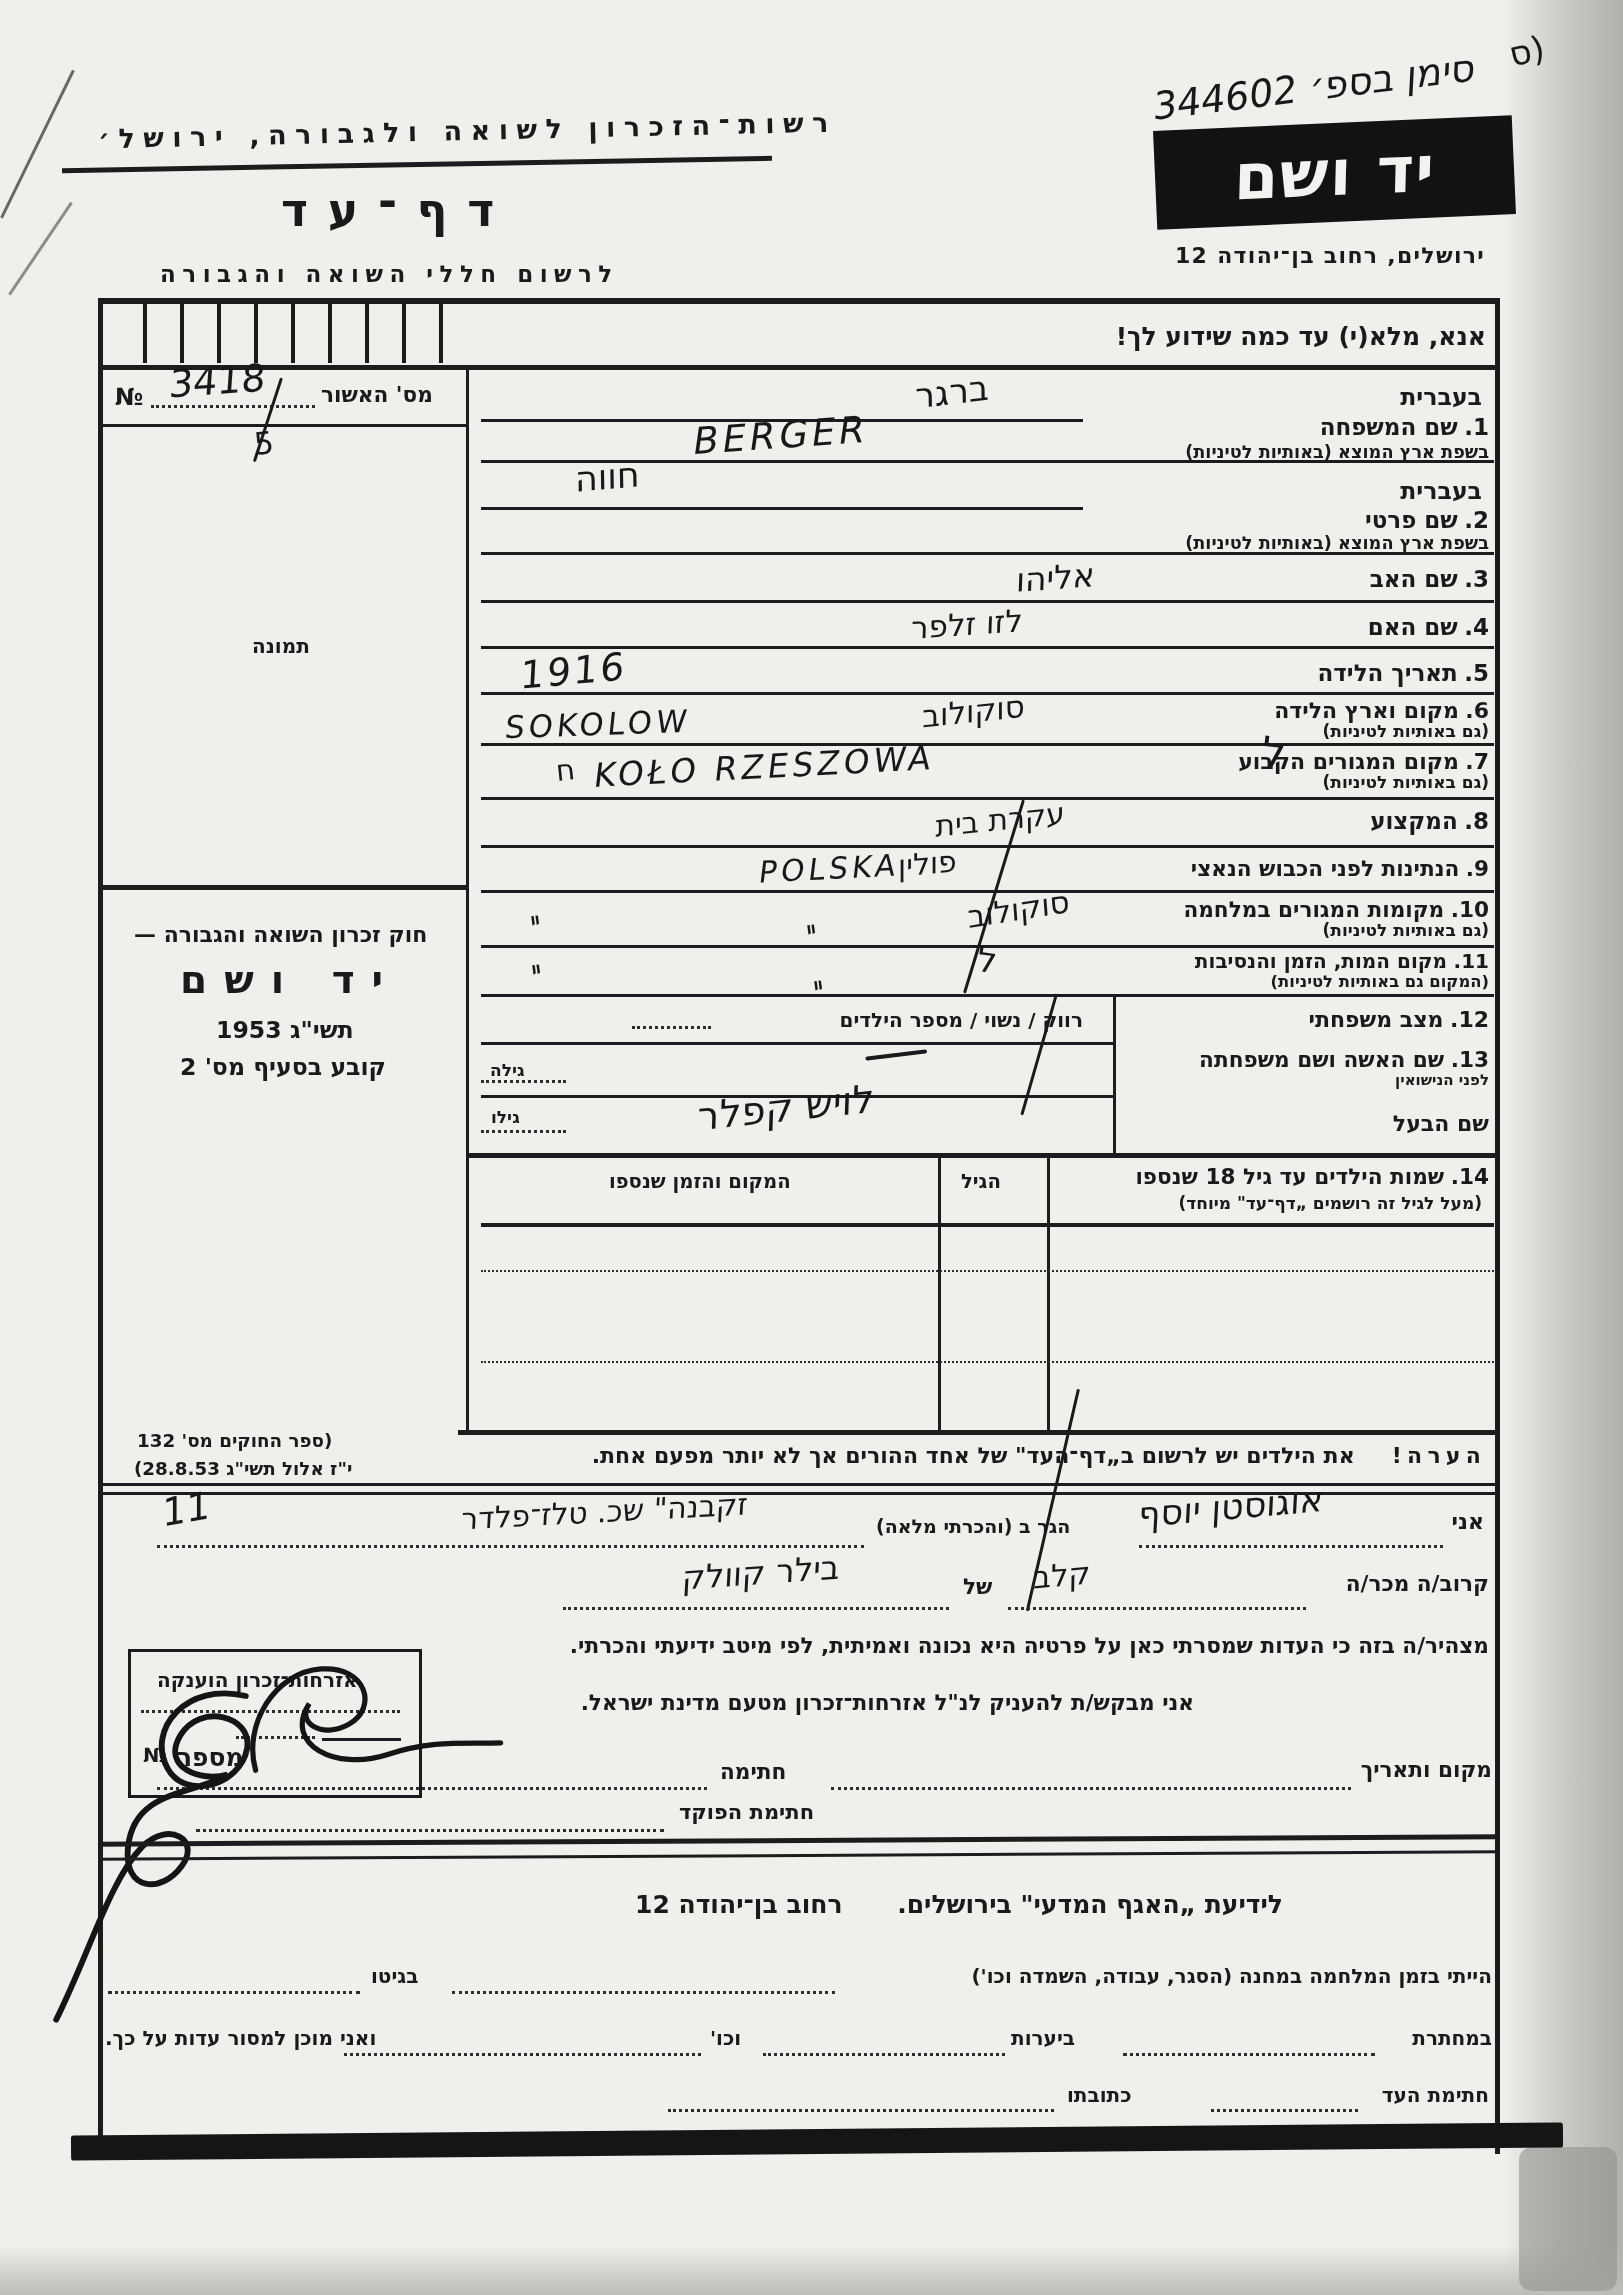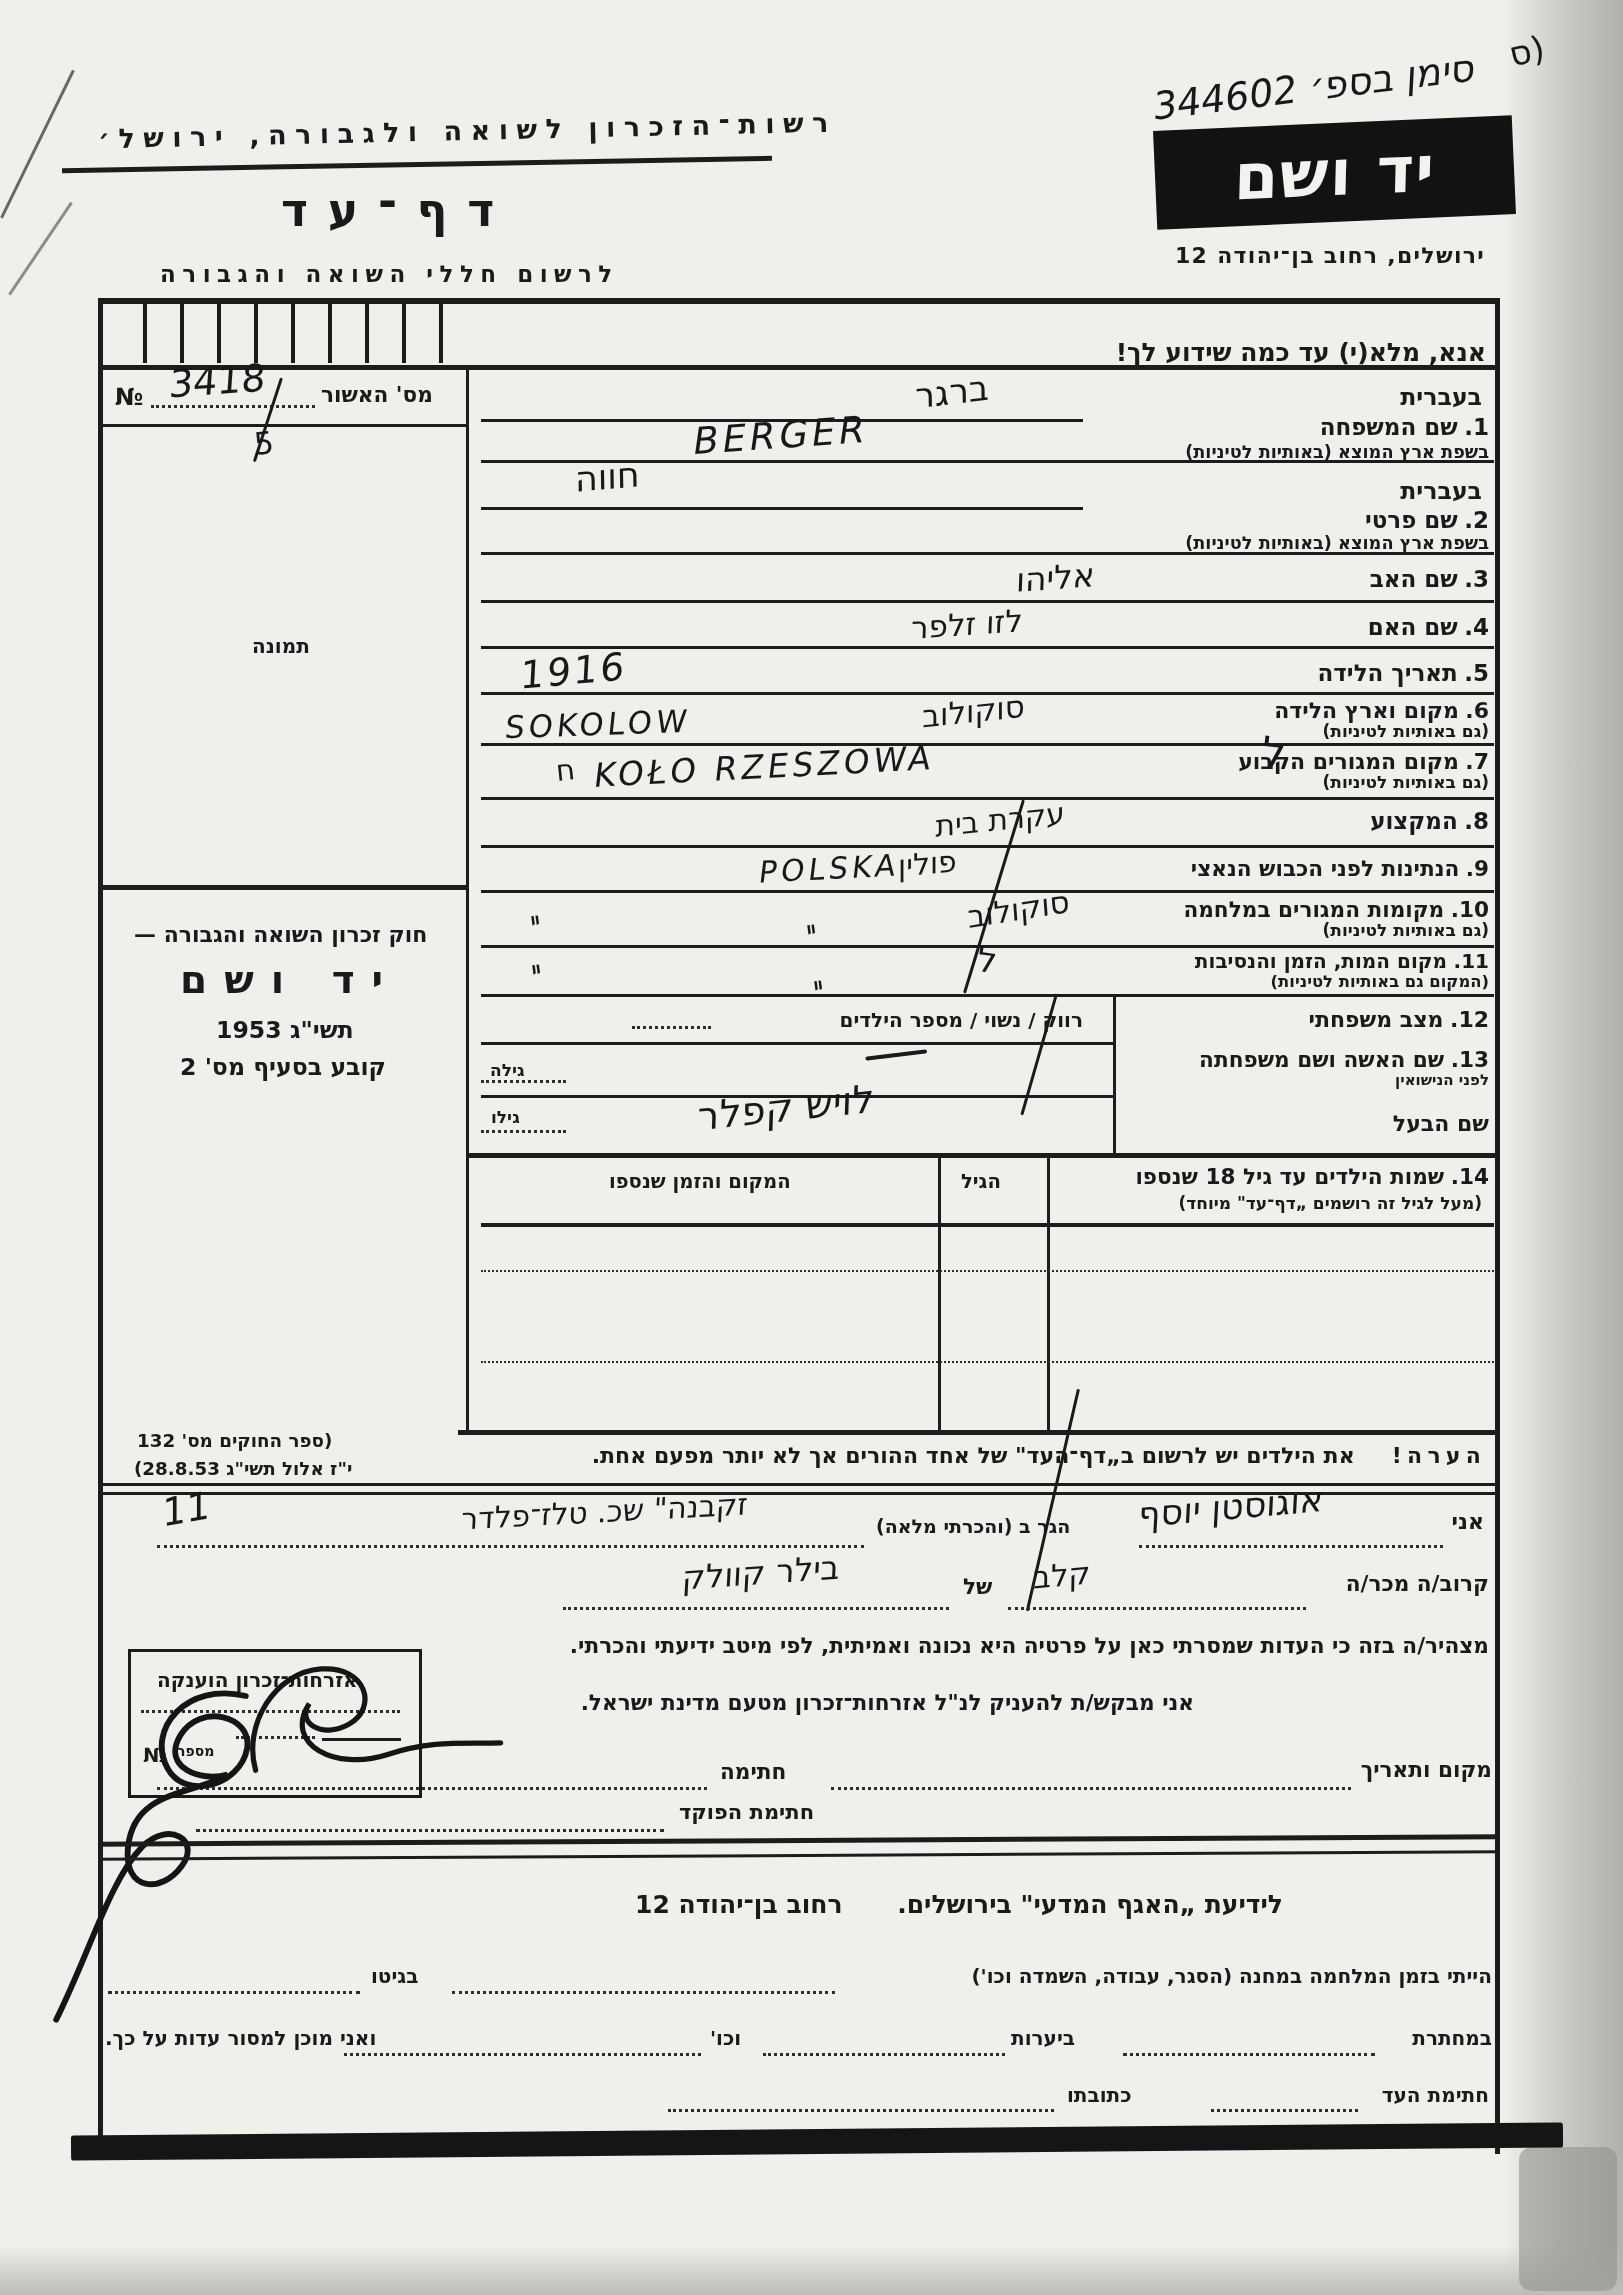--- a/index.html
+++ b/index.html
@@ -51,7 +51,7 @@
   <div class="vline" style="left:98px;top:298px;width:5.2px;height:1856px;"></div>
   <div class="vline" style="left:1495px;top:298px;width:5.2px;height:1856px;"></div>
 
-  <div class="lbl" style="right:137px;top:322px;font-size:25px;margin-top:16px;">אנא, מלא(י) עד כמה שידוע לך!</div>
+  <div class="lbl" style="right:137px;top:322px;font-size:25px;">אנא, מלא(י) עד כמה שידוע לך!</div>
   <div class="line heavy" style="left:98px;top:365px;width:1402px;"></div>
 
   <div class="ticks" style="left:110px;top:304px;width:353px;height:59px;"></div>

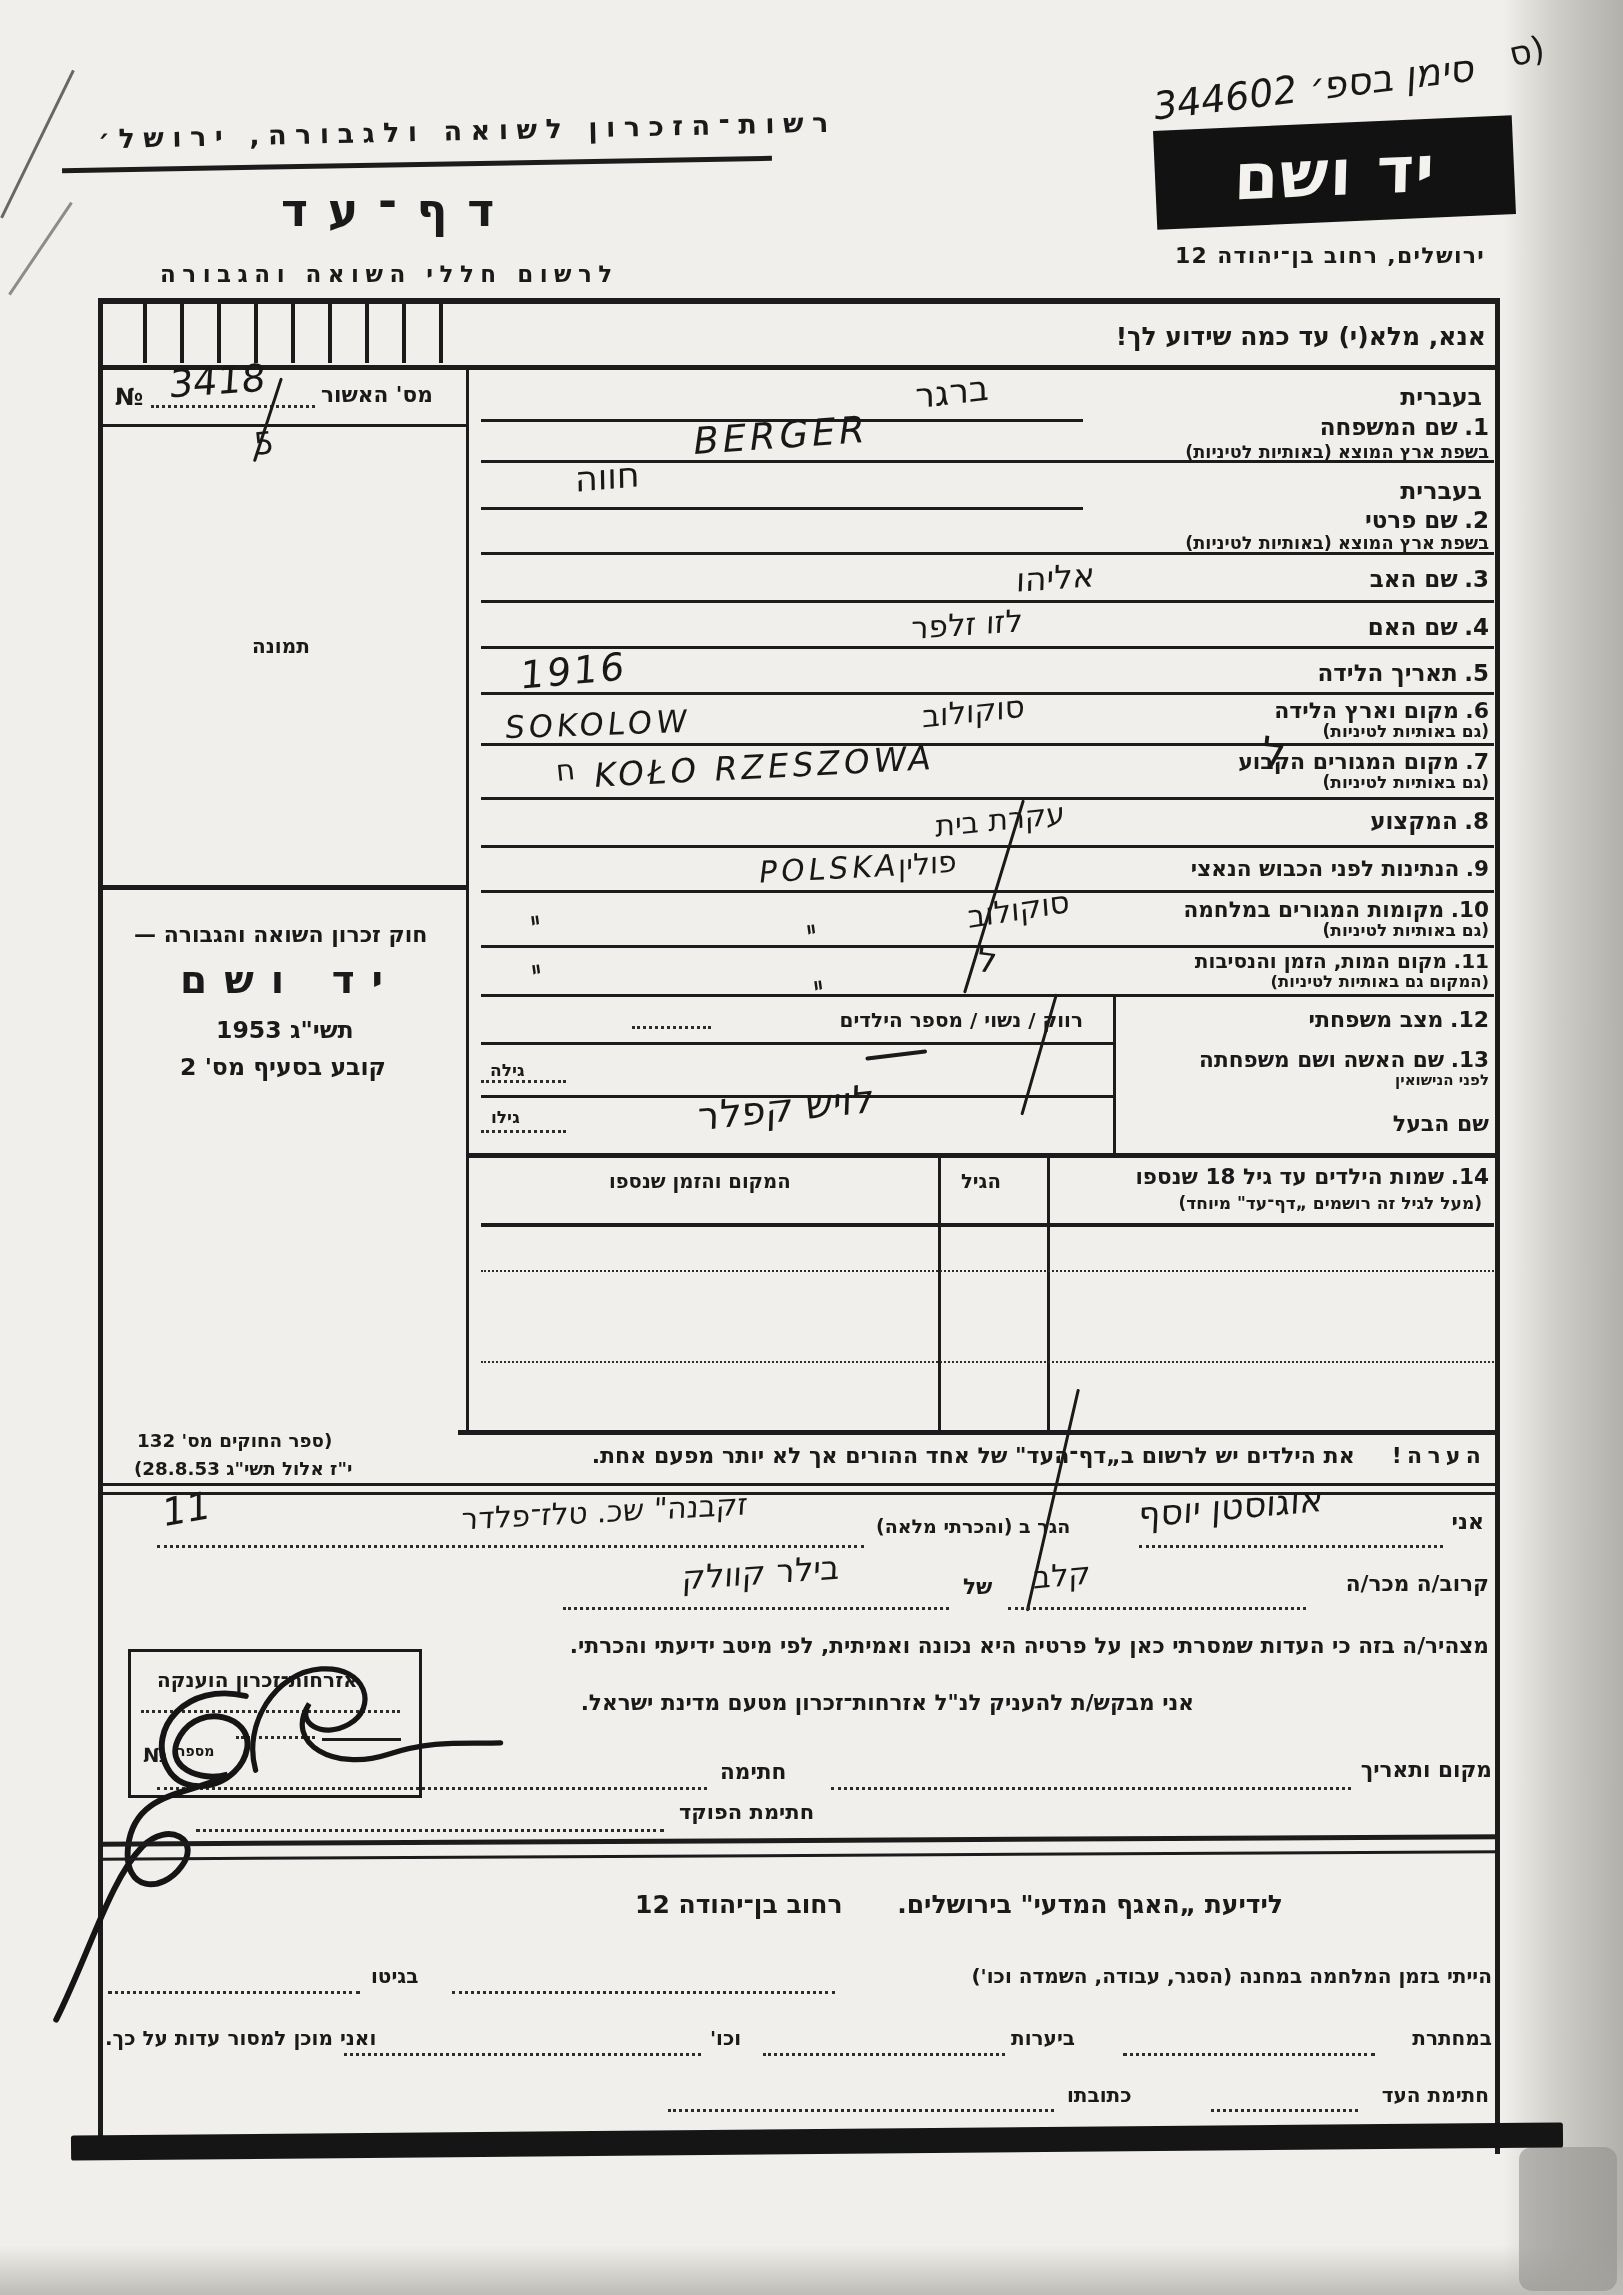--- a/index.html
+++ b/index.html
@@ -79,7 +79,7 @@
   <div class="lbl" style="left:157px;top:1668px;font-size:20px;">אזרחות־זכרון הוענקה</div>
   <div class="dotline" style="left:141px;top:1710px;width:259px;"></div>
   <div class="lbl" style="left:143px;top:1744px;font-size:19.6px;">№</div>
-  <div class="lbl" style="left:177px;top:1743px;font-size:14px;">מספר</div>
+  <div class="lbl" style="left:177px;top:1743px;font-size:25px;">מספר</div>
   <div class="dotline" style="left:236px;top:1736px;width:79px;"></div>
   <div class="line" style="left:322px;top:1738px;width:79px;height:2.6px;"></div>
 

